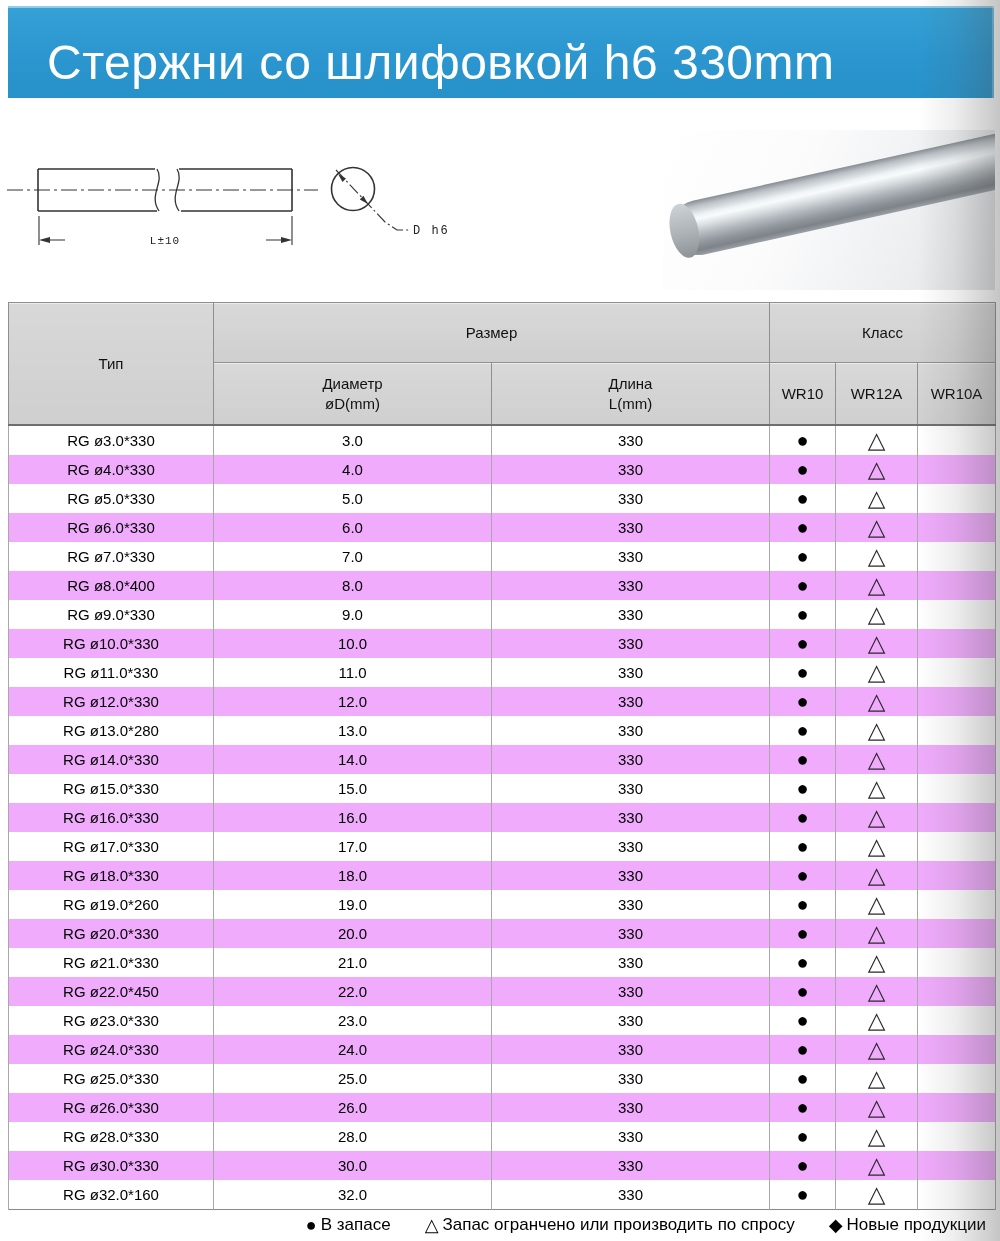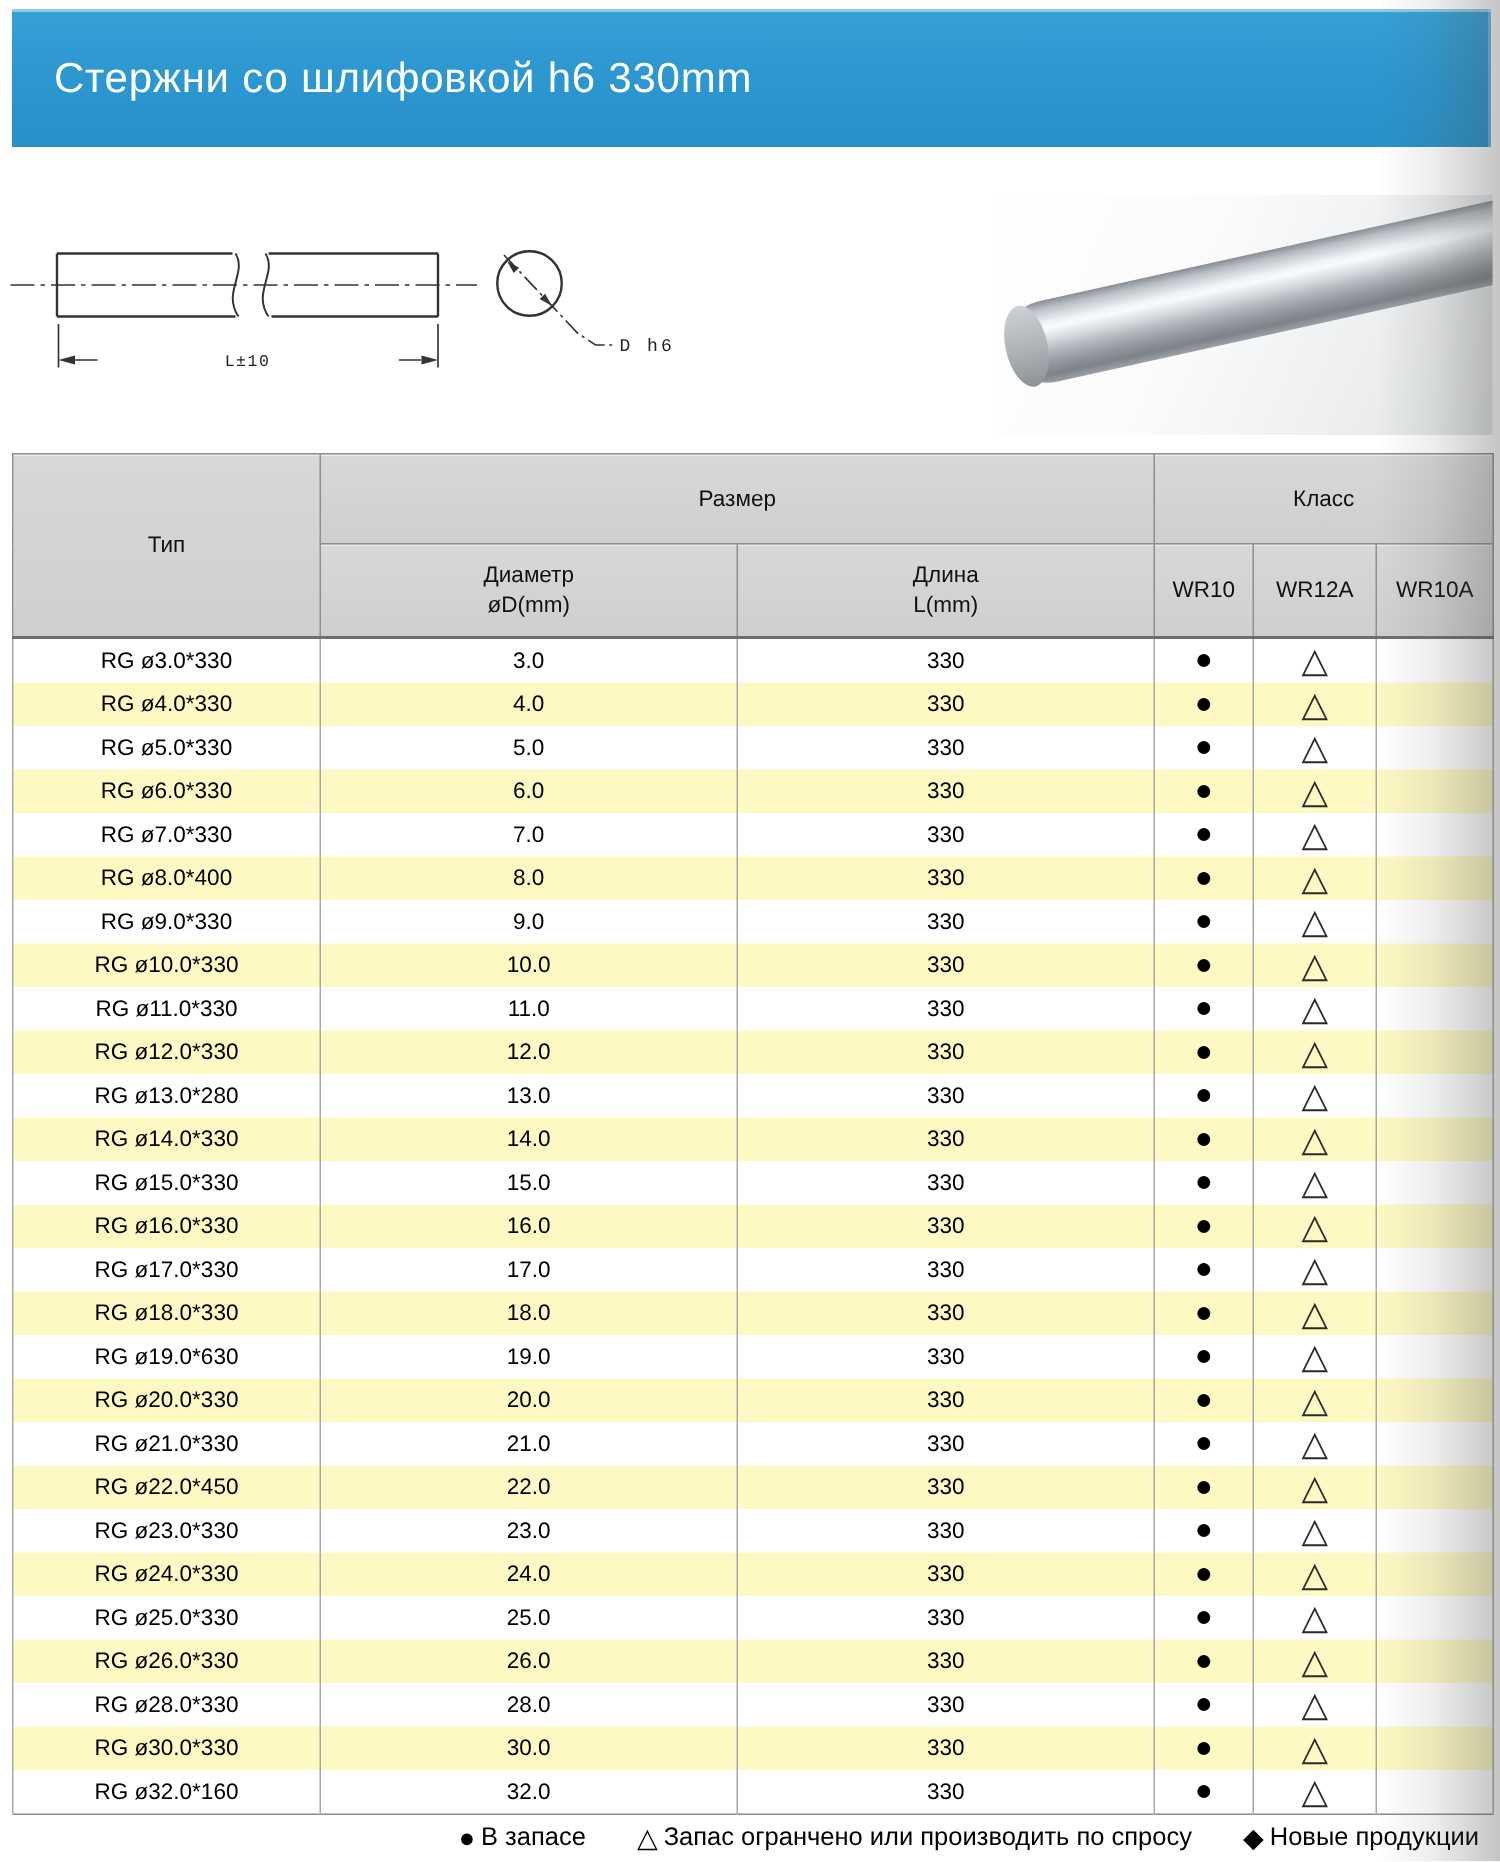--- a/index.html
+++ b/index.html
@@ -10,7 +10,7 @@
   .header-bar{position:absolute;left:8px;top:6px;width:986px;height:92px;
         background:linear-gradient(180deg,#35a1d6 0%,#2b96cf 55%,#2791c9 100%);
         box-shadow:inset 0 2px 0 rgba(255,255,255,.45), inset -2px 0 0 rgba(255,255,255,.30);}
-  .header-bar h1{margin:0;padding:0 0 0 28px;line-height:92px;font-size:28px;
+  .header-bar h1{margin:11px;padding:0 0 0 28px;line-height:92px;font-size:48px;
         font-weight:400;color:#ffffff;letter-spacing:.5px;white-space:nowrap;}
 
   

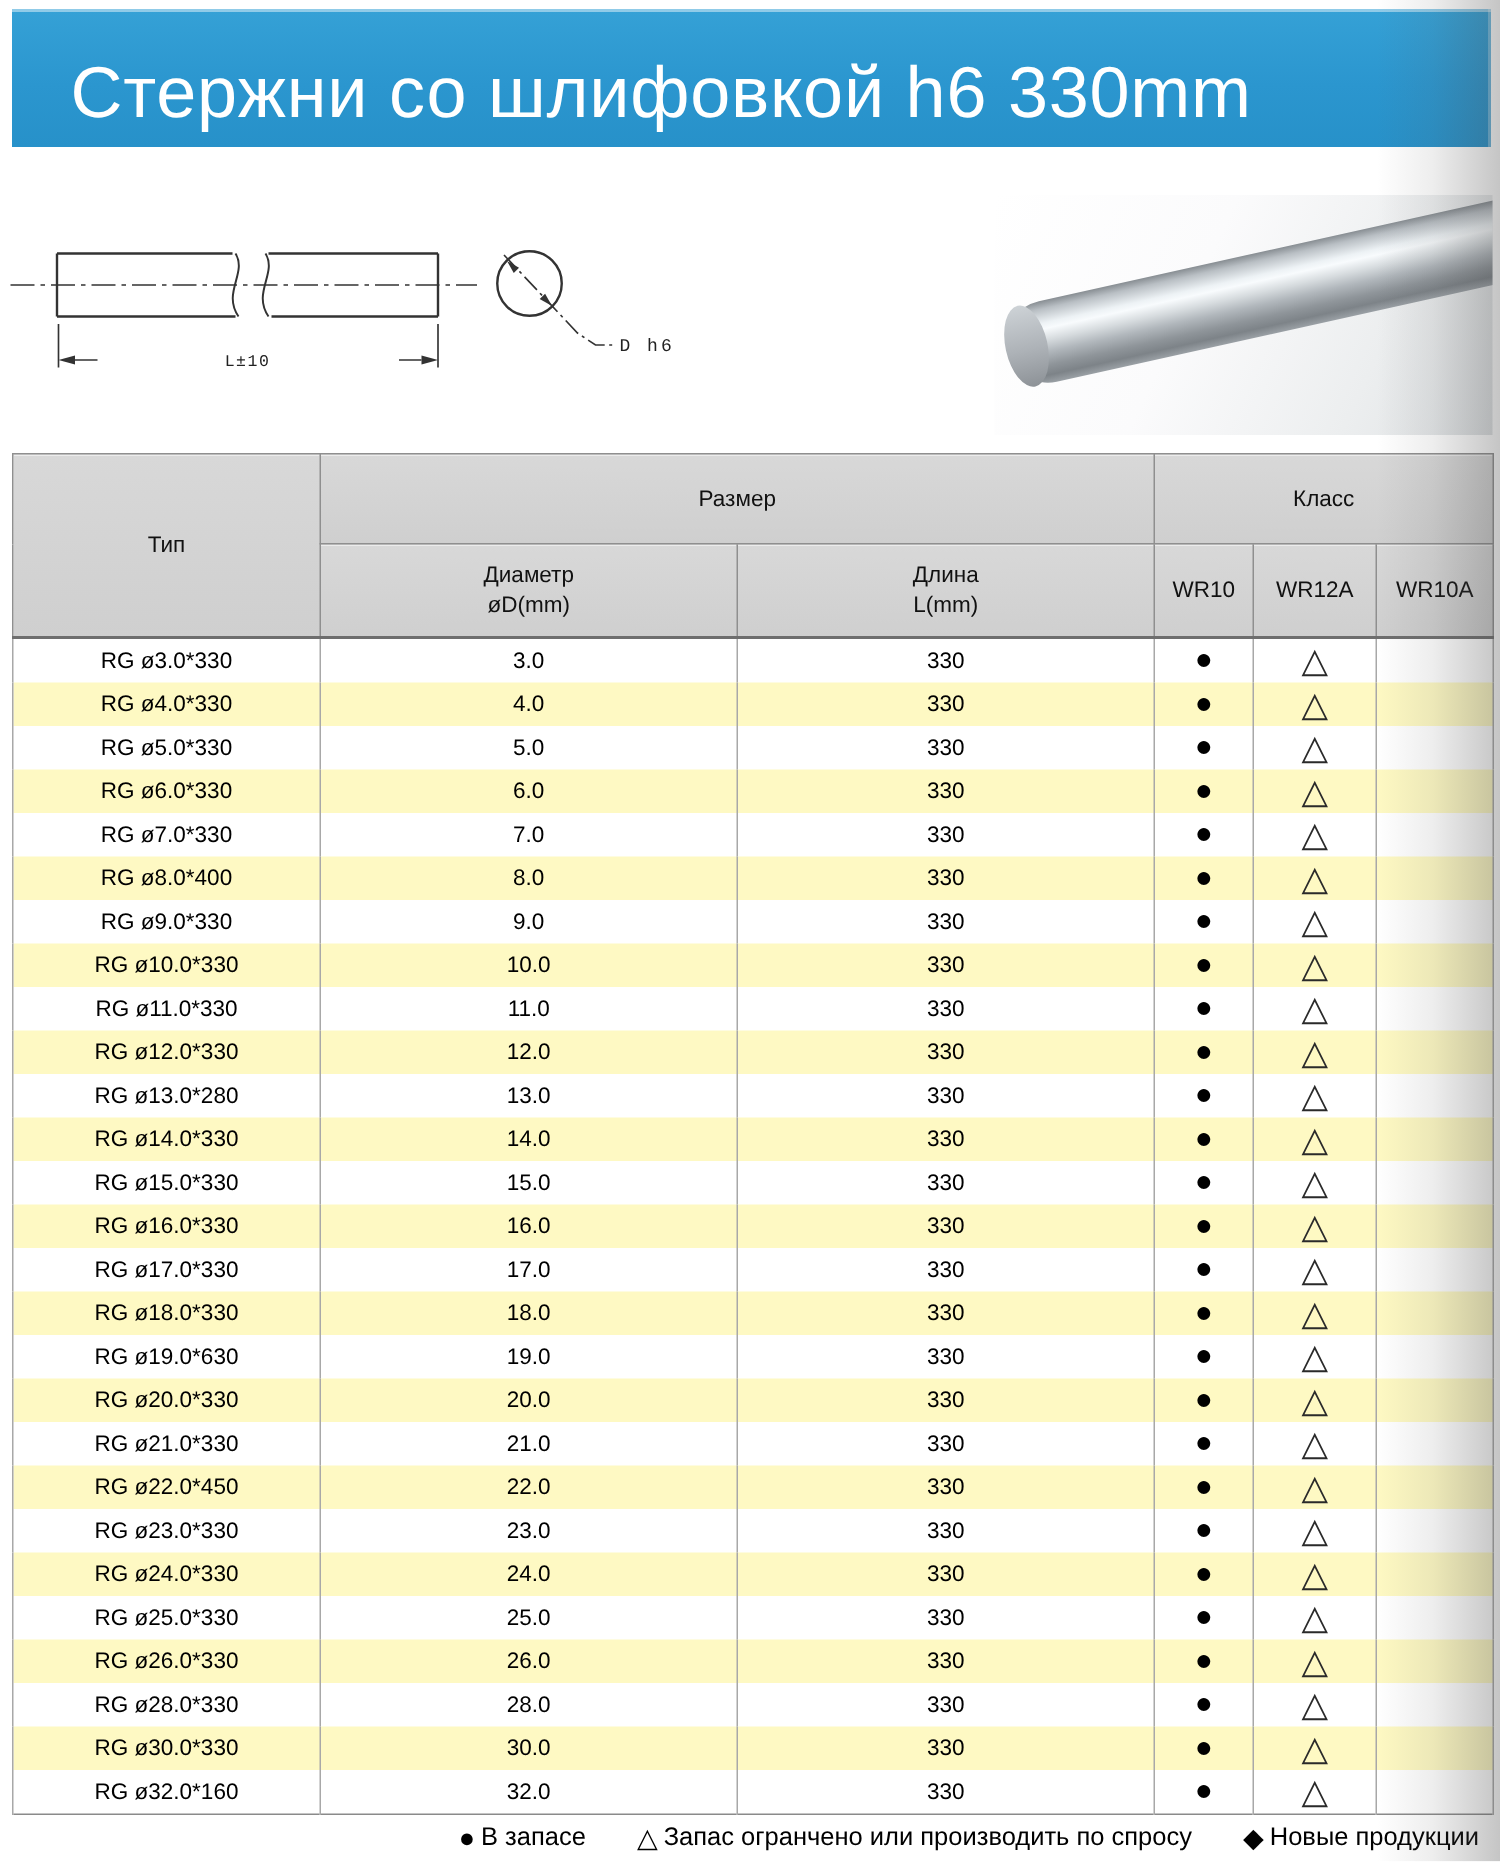--- a/index.html
+++ b/index.html
@@ -41,7 +41,7 @@
   .spec-table td{height:29px;padding:0;text-align:center;vertical-align:middle;
         border-left:1px solid #a8a8a8;border-right:1px solid #a8a8a8;line-height:29px;}
   .spec-table{border:1px solid #9b9b9b;border-bottom:1px solid #8a8a8a;}
-  .spec-table tbody tr.alt{background:#fef9c3;border-radius:10px;}
+  .spec-table tbody tr.alt{background:#f0abfc;border-radius:10px;}
   td.sym-dot{font-size:20px;}
   td.sym-tri{font-size:23px;color:#2a2a2a;}
 

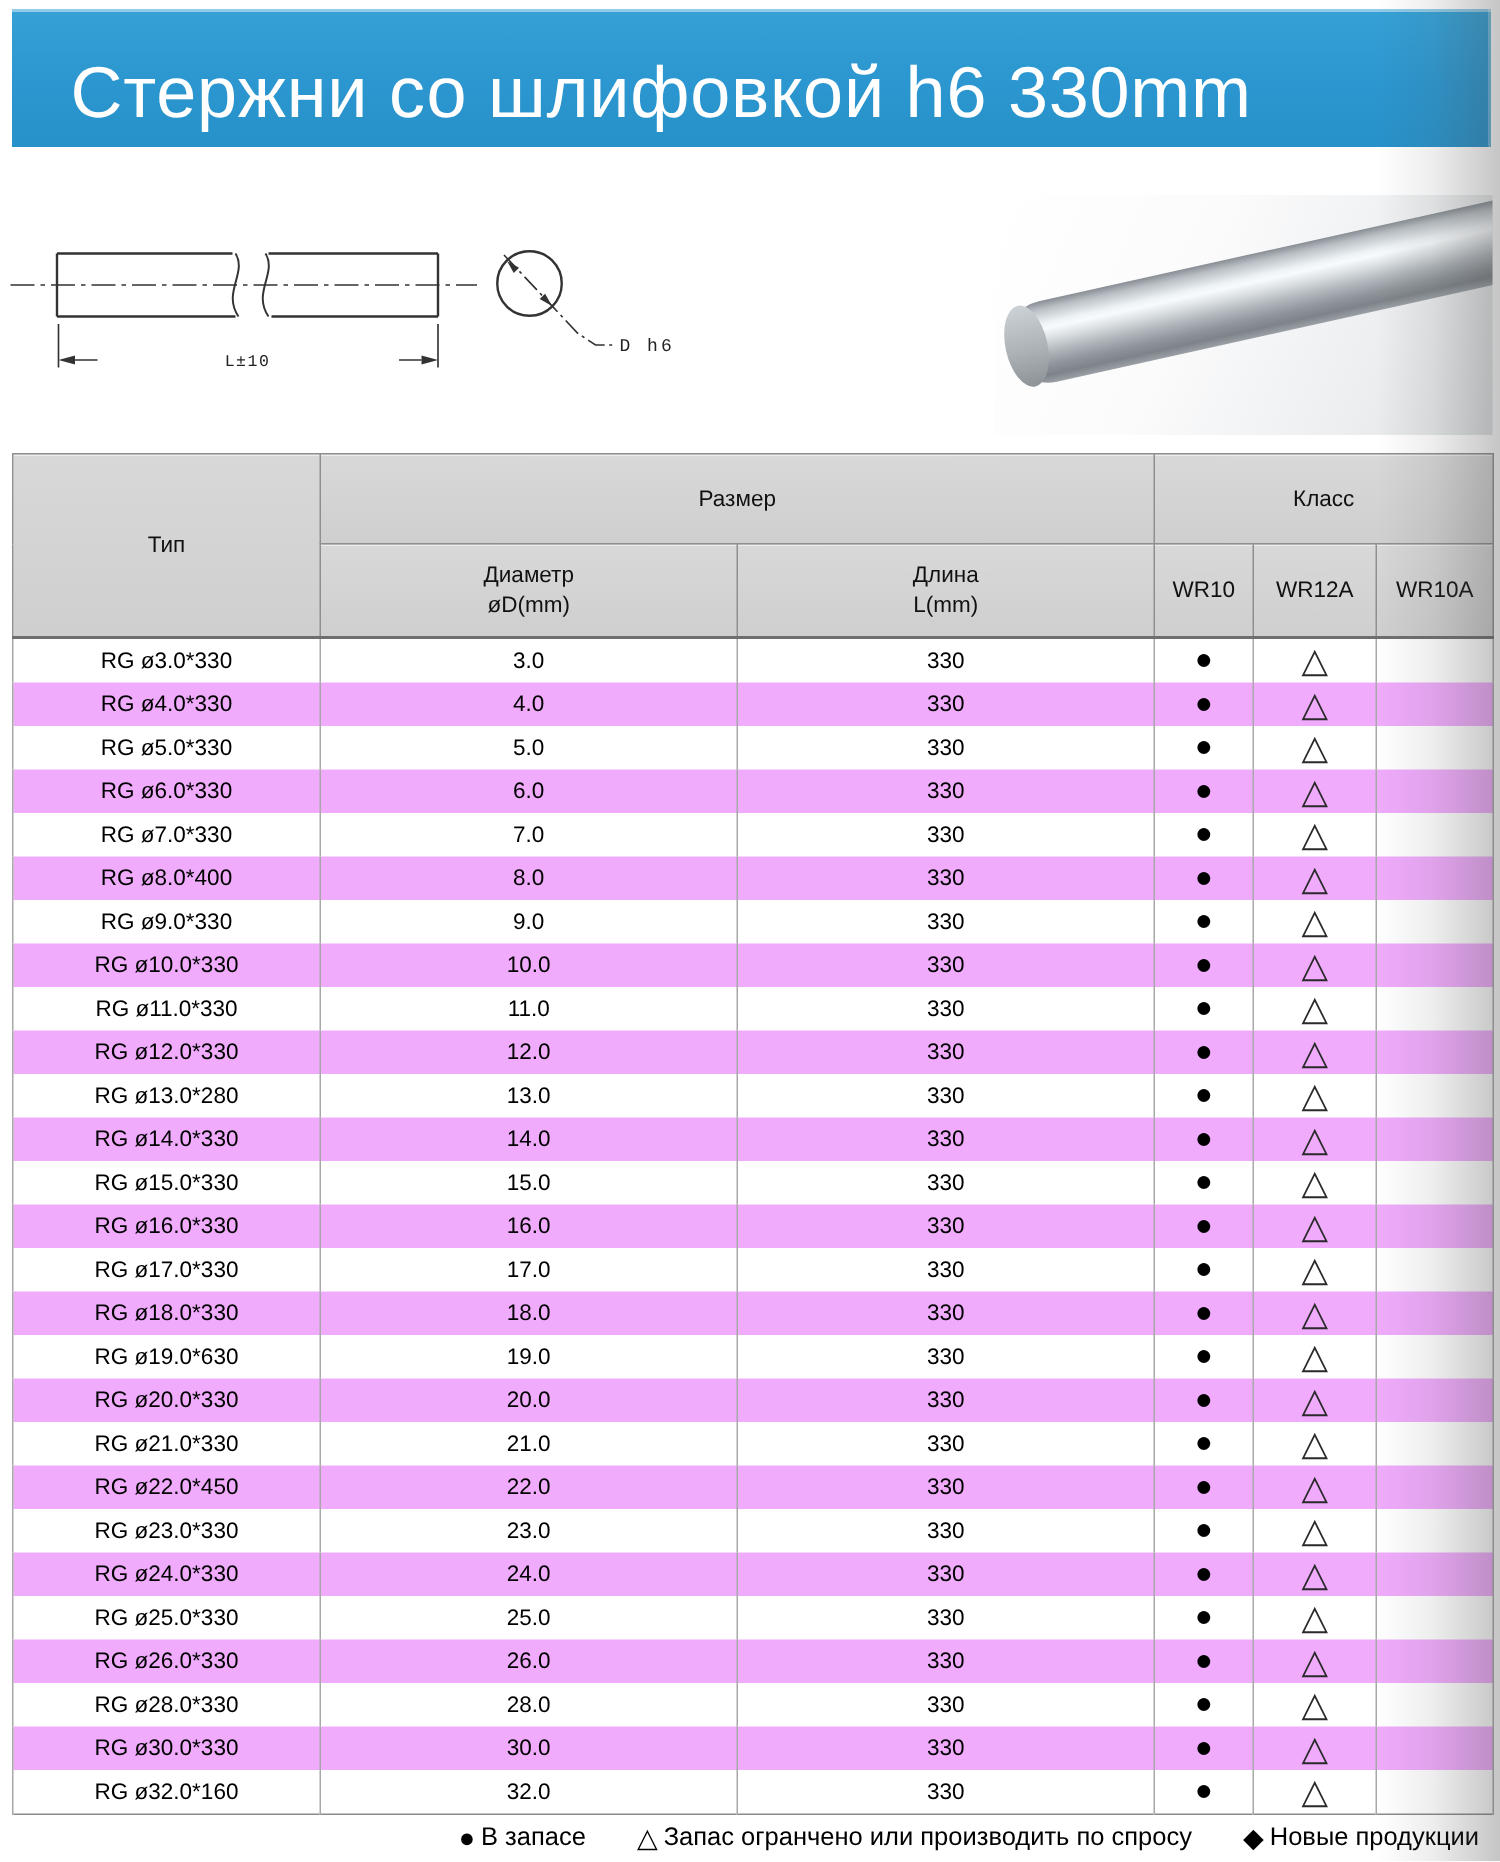--- a/index.html
+++ b/index.html
@@ -265,7 +265,7 @@
         </tr>
 
         <tr>
-          <td>RG ø19.0*630</td>
+          <td>RG ø19.0*260</td>
           <td>19.0</td>
           <td>330</td>
           <td class="sym-dot">●</td>

